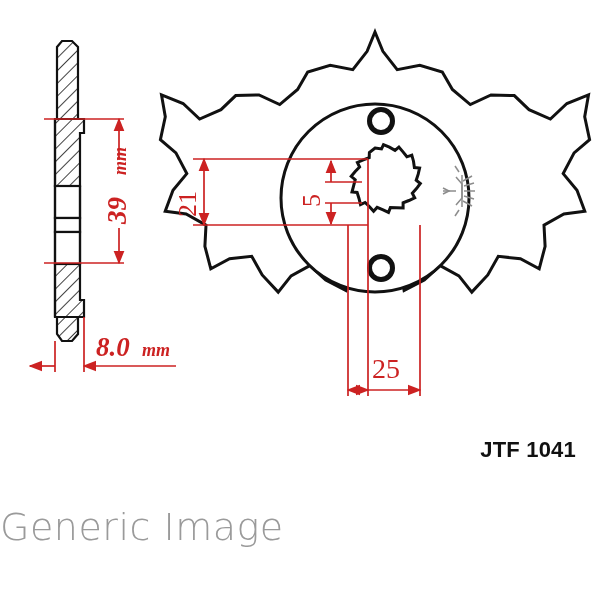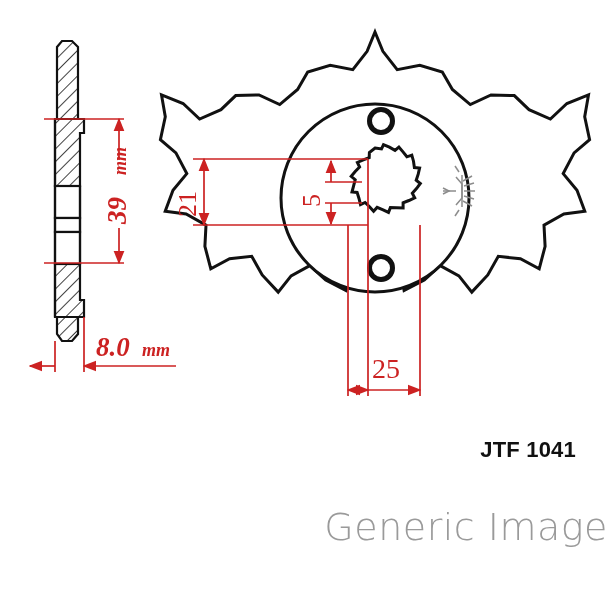--- a/index.html
+++ b/index.html
@@ -42,7 +42,7 @@
     left: 0;
     top: 505px;
     width: 608px;
-    text-align: right;
+    text-align: left;
     font-family: "DejaVu Sans", sans-serif;
     font-weight: 300;
     font-size: 38px;

